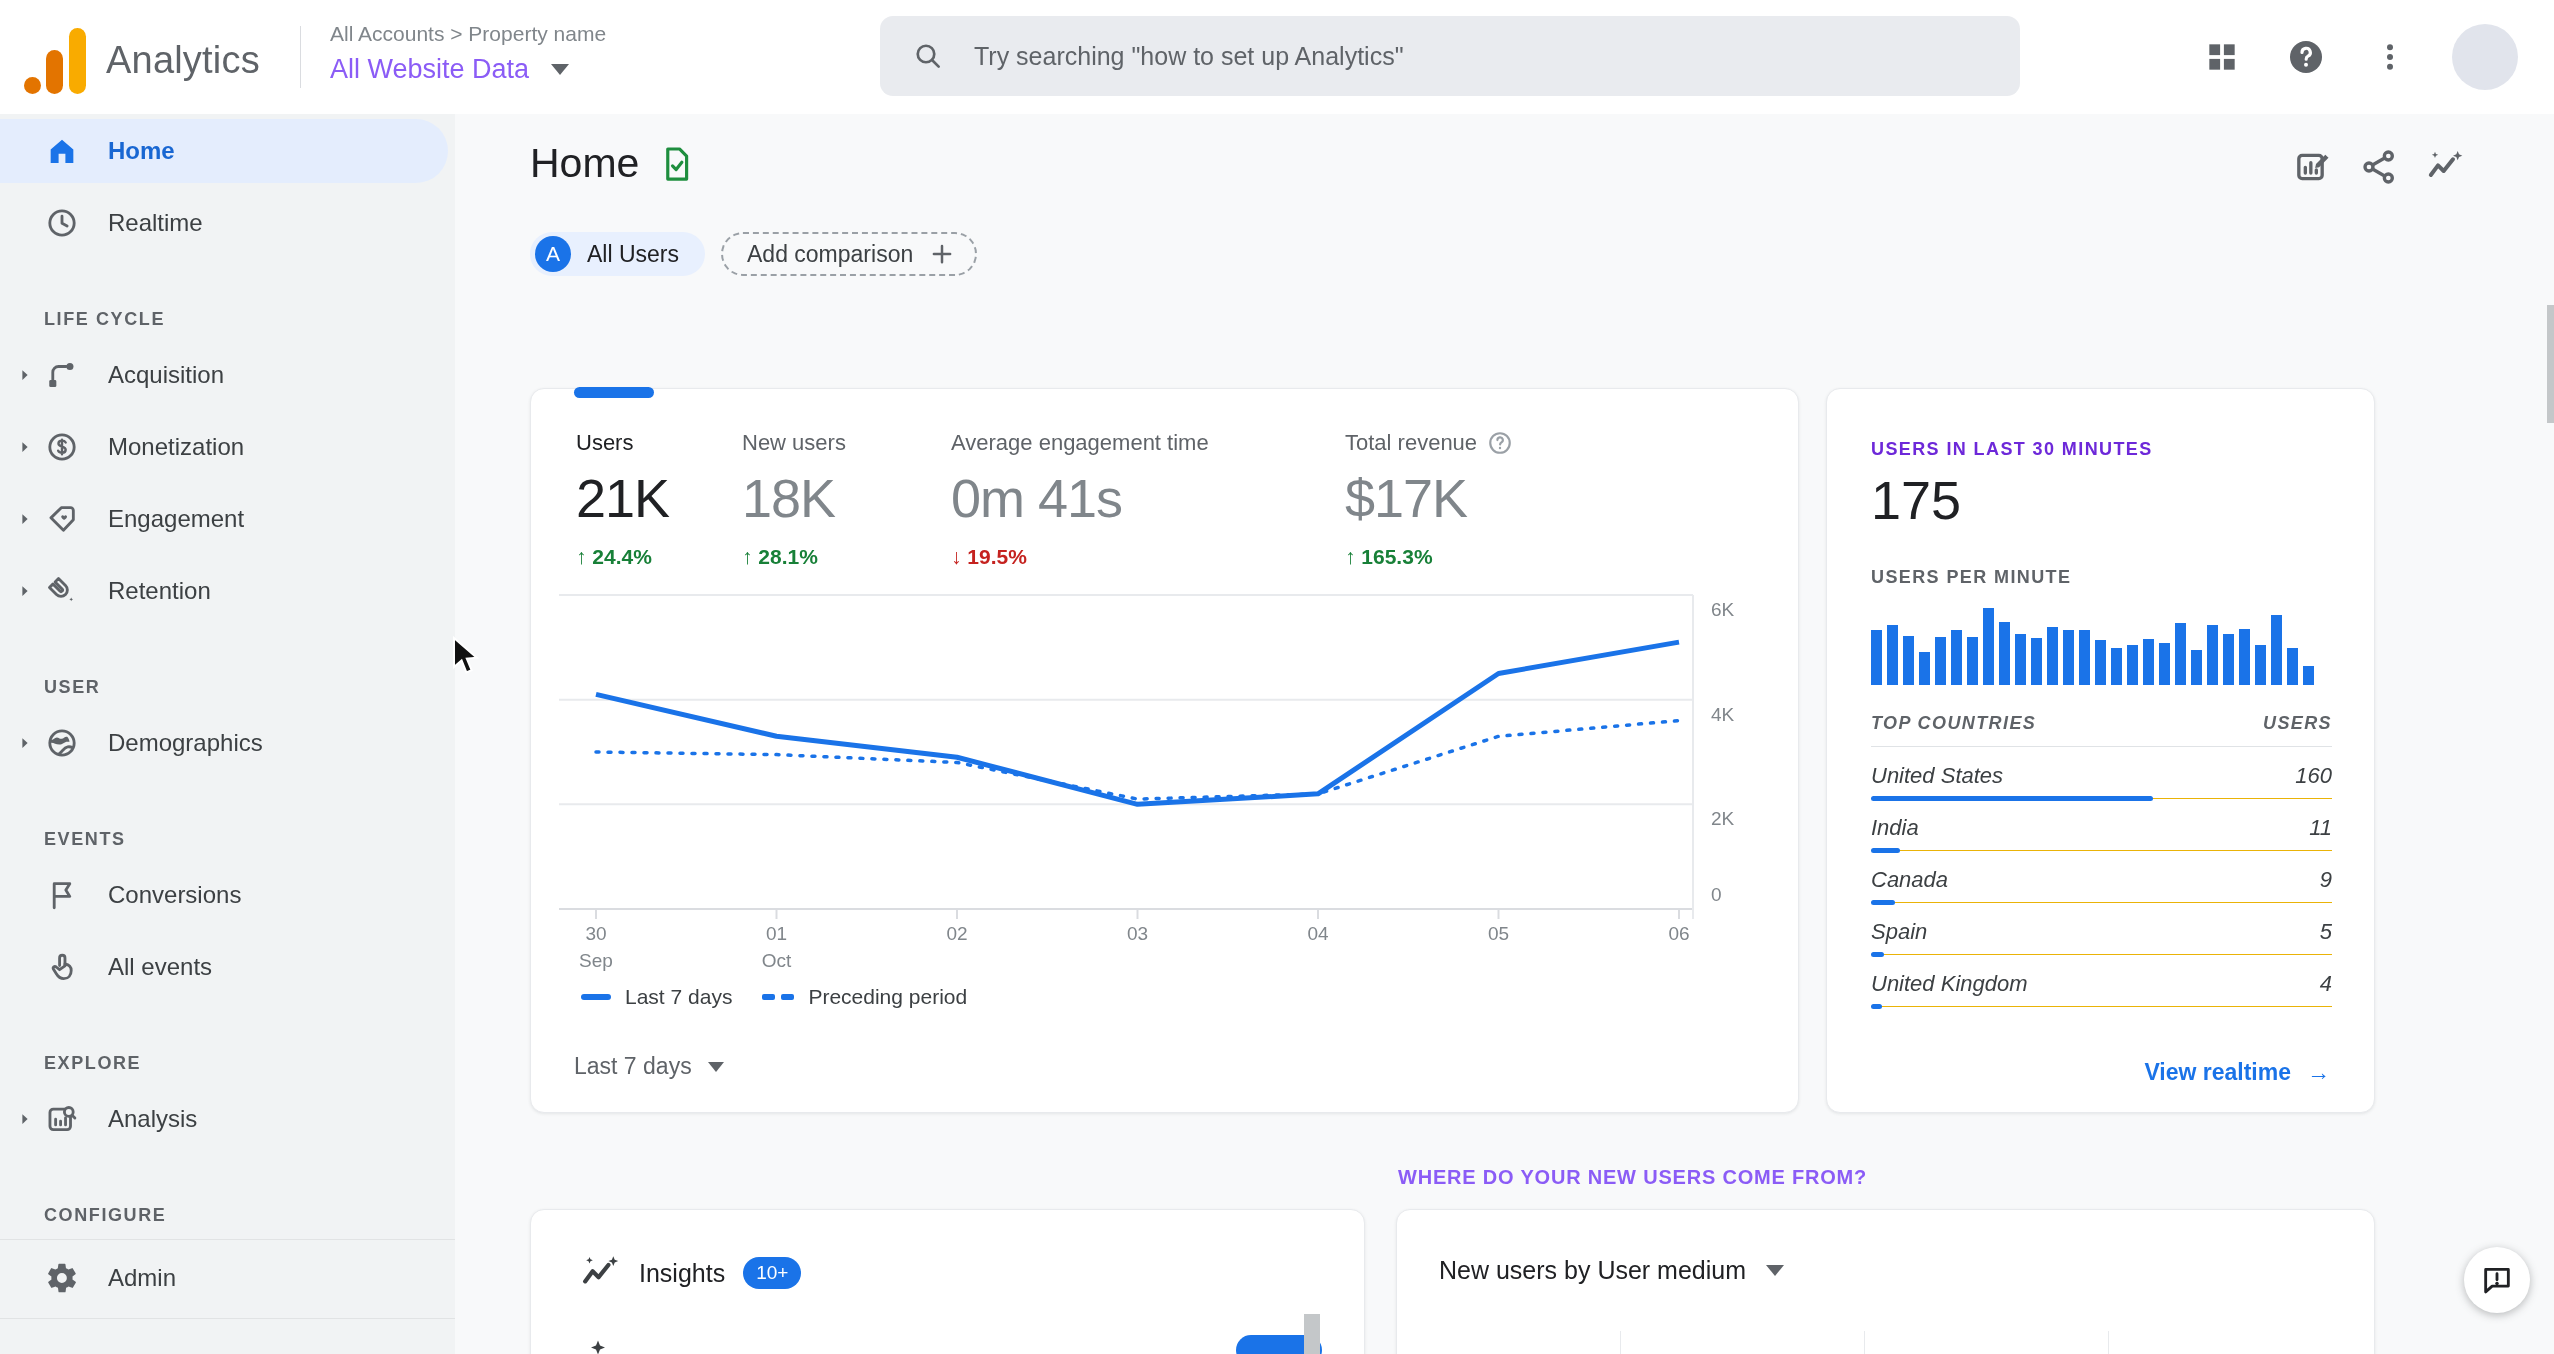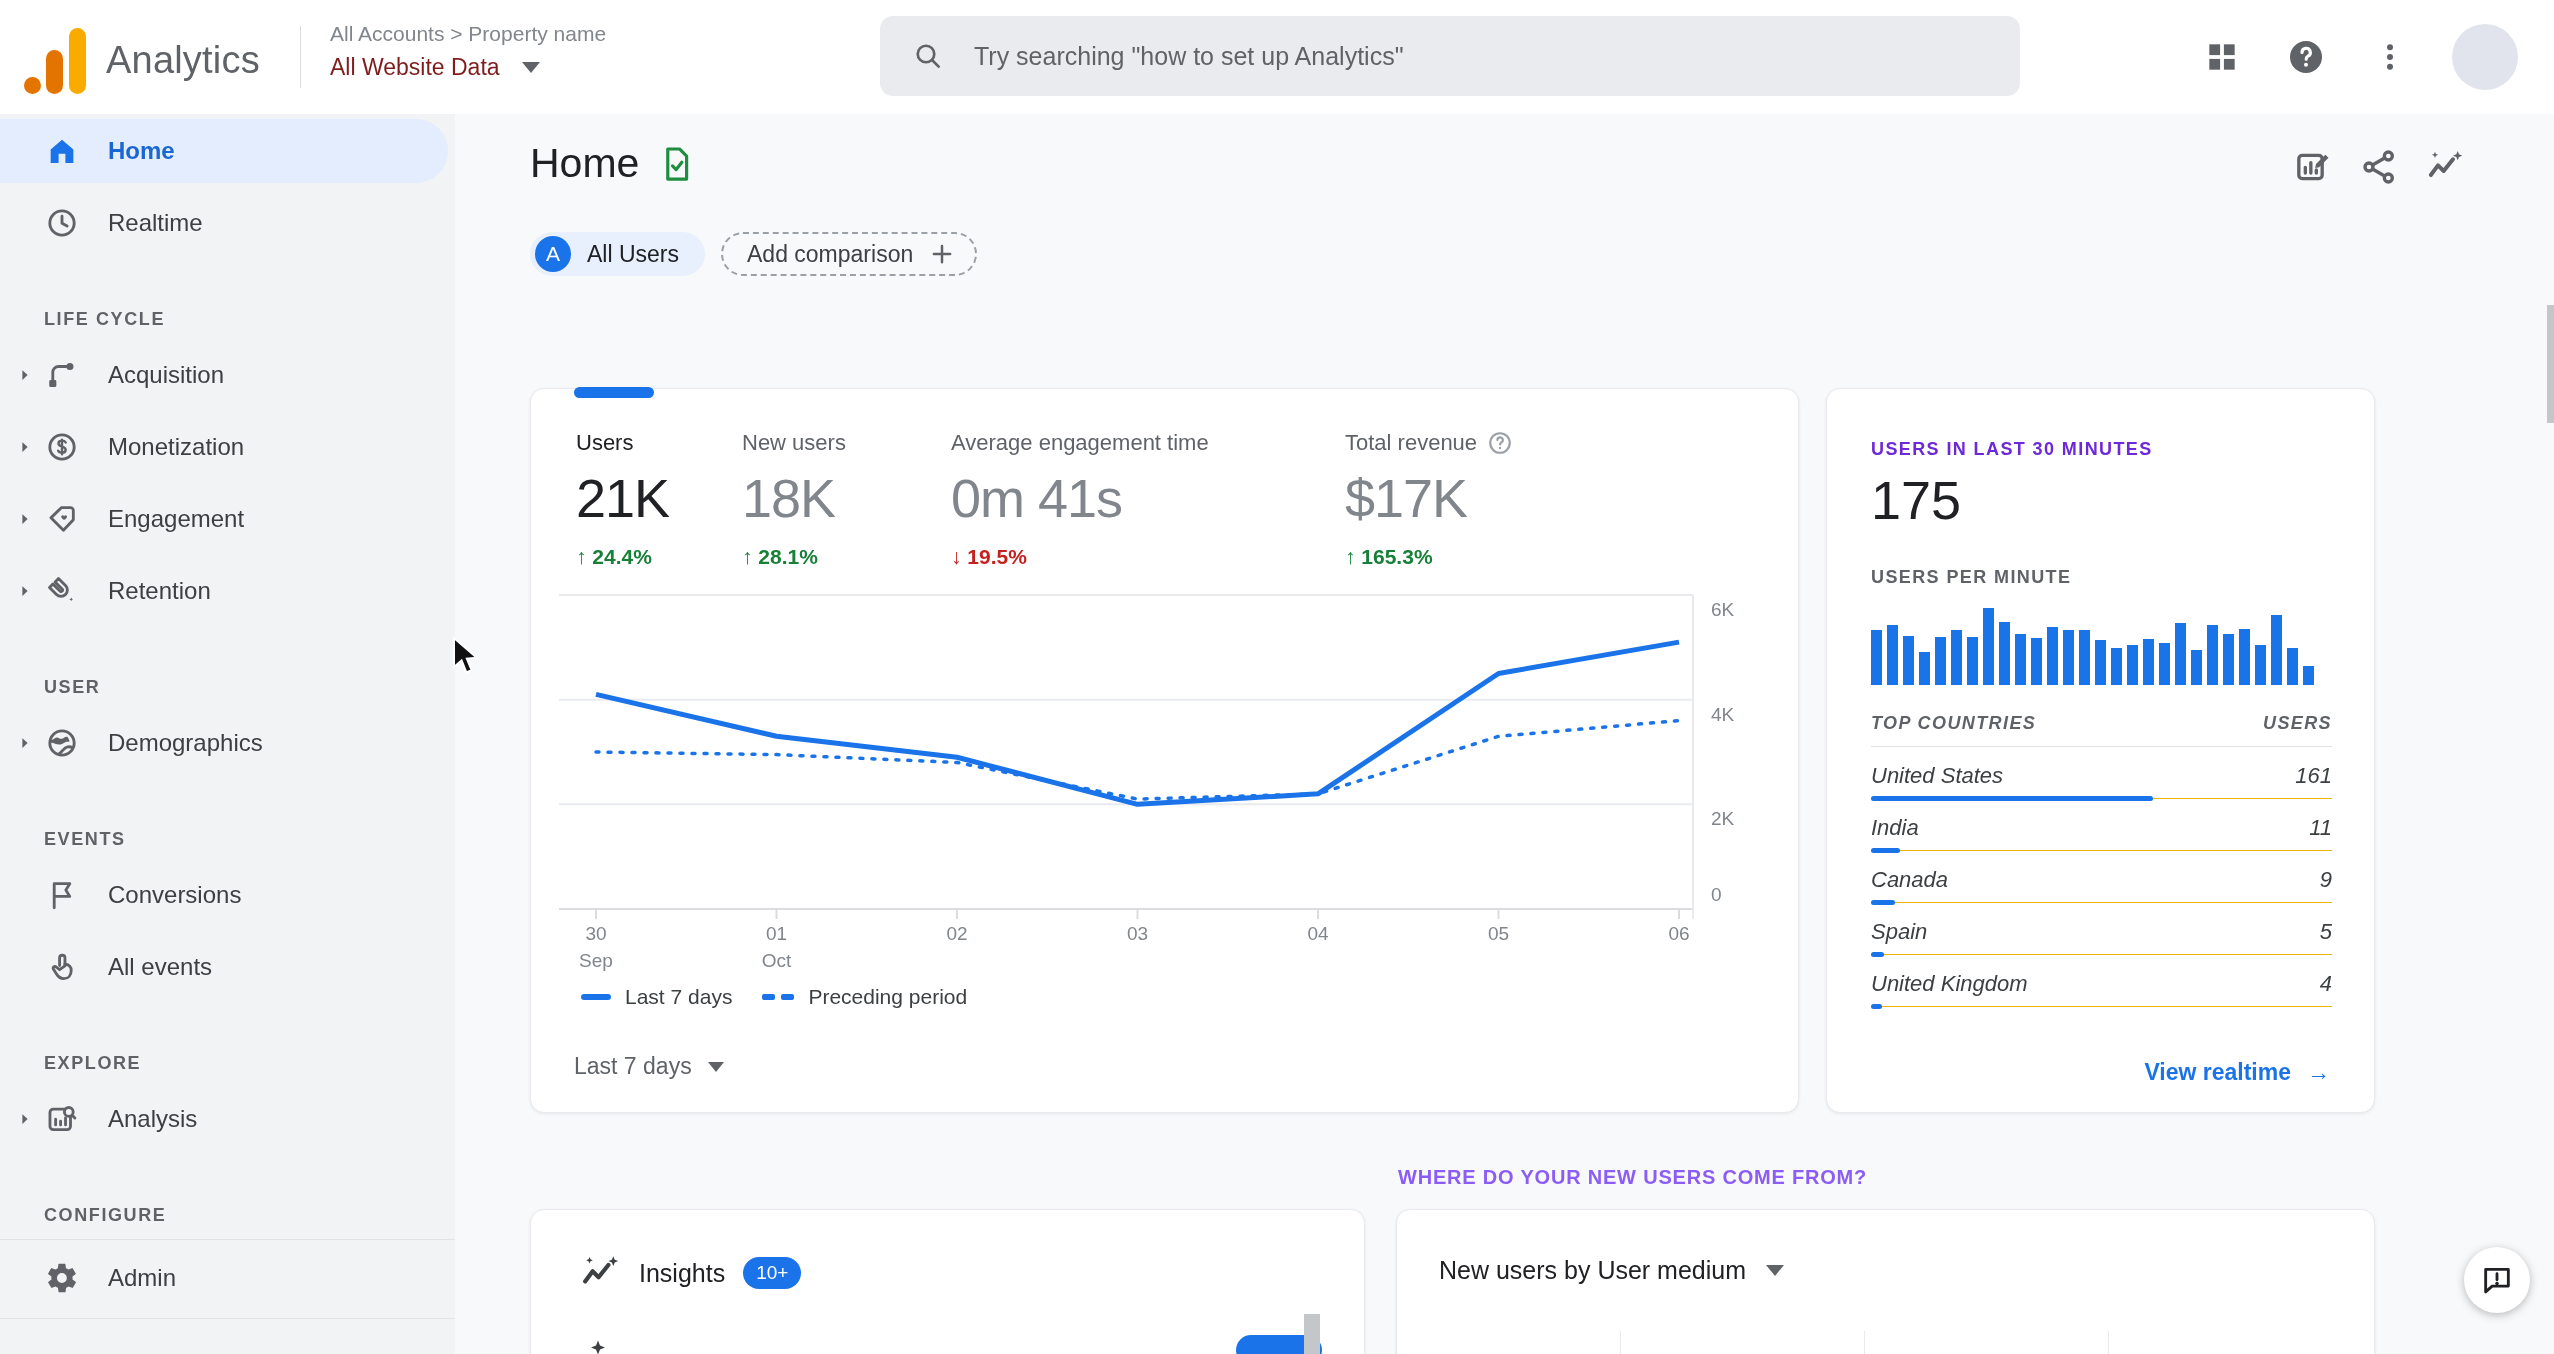--- a/index.html
+++ b/index.html
@@ -17,7 +17,7 @@
   .topbar-divider{position:absolute;left:300px;top:26px;width:1px;height:62px;background:#dadce0;}
   .breadcrumb{position:absolute;left:330px;top:22px;font-size:21px;color:#80868b;}
   .property-selector{position:absolute;left:330px;top:54px;display:flex;align-items:center;gap:22px;
-    font-size:23px;color:#7f1d1d;cursor:pointer;}
+    font-size:27px;color:#8b5cf6;cursor:pointer;}
   .caret-down{width:0;height:0;border-left:9px solid transparent;border-right:9px solid transparent;
     border-top:11px solid #5f6368;display:inline-block;}
   .searchbar{position:absolute;left:880px;top:16px;width:1140px;height:80px;background:#e9ebef;

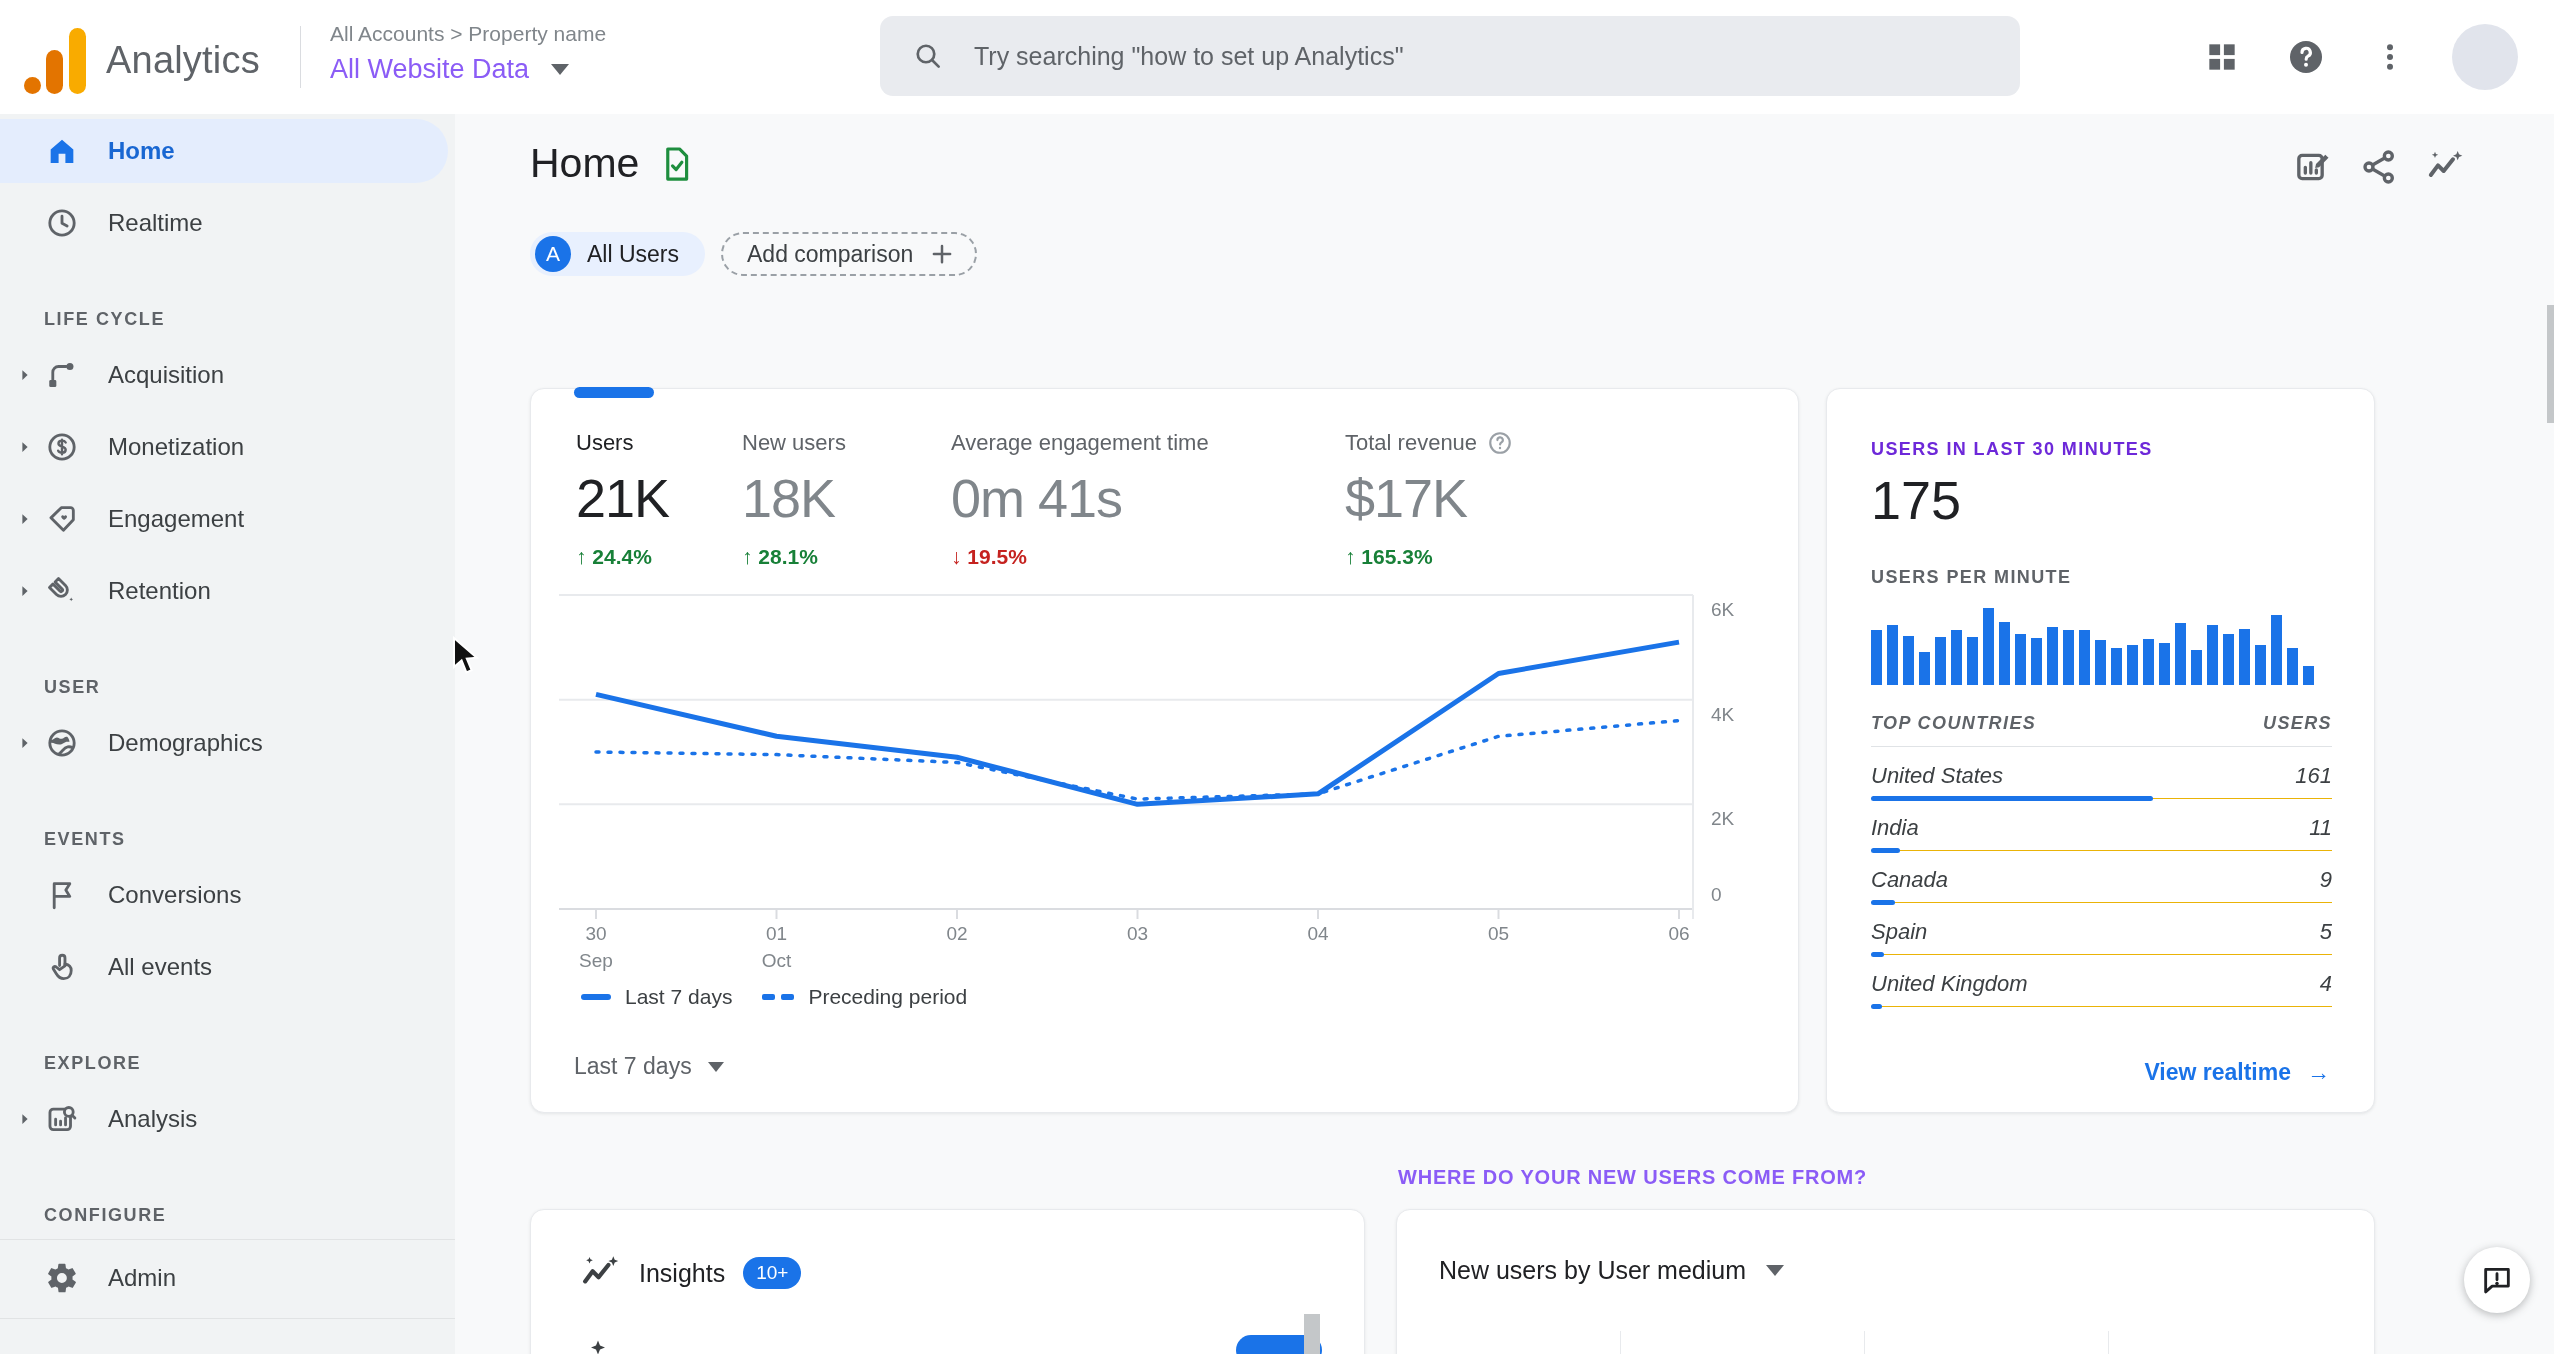--- a/index.html
+++ b/index.html
@@ -522,7 +522,7 @@
       <div id="countries-rows">
           <div class="country-row">
             <span class="country-name">United States</span>
-            <span class="country-value">161</span>
+            <span class="country-value">160</span>
             <div class="country-bar" style="width: 61.1%;"></div>
           </div>
           <div class="country-row">

